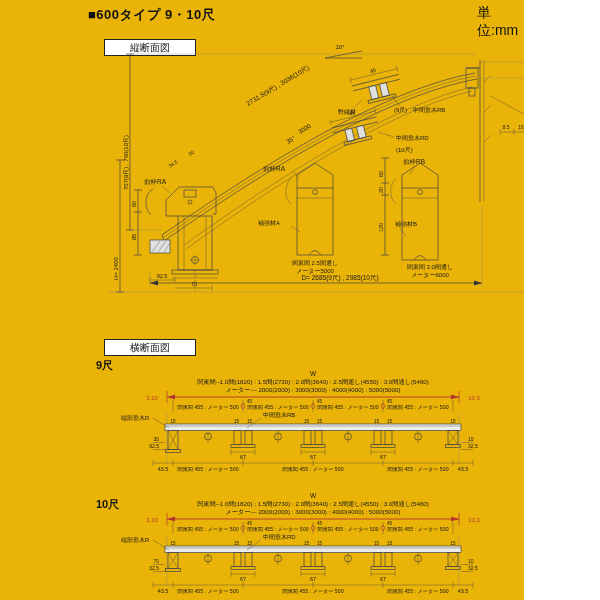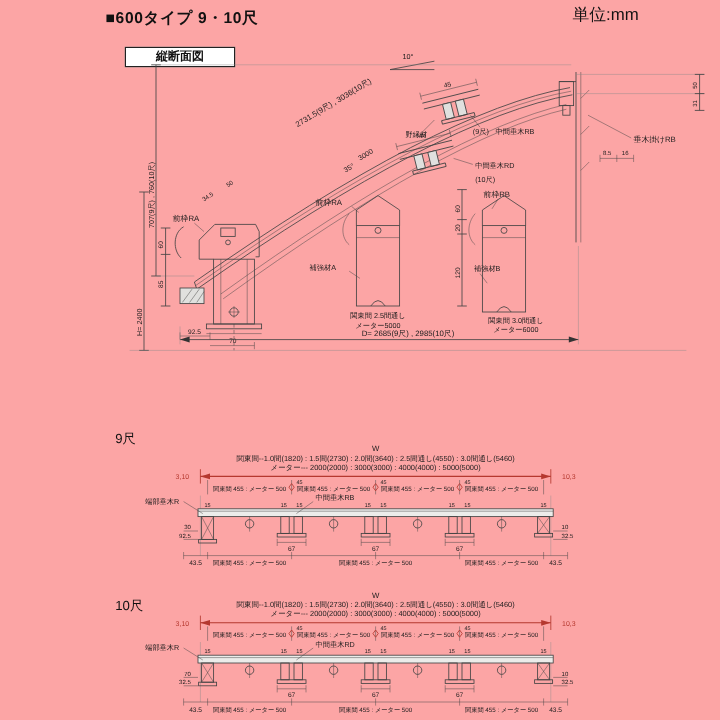--- a/index.html
+++ b/index.html
@@ -3,7 +3,7 @@
 <meta charset="utf-8">
 <style>
   html,body{margin:0;padding:0;background:#fff;}
-  .canvas{position:relative;width:600px;height:600px;background:#fca5a5;overflow:hidden;
+  .canvas{position:relative;width:524px;height:600px;background:#eab308;overflow:hidden;
           font-family:"Liberation Sans",sans-serif;color:#111;}
   .page-title{position:absolute;left:88px;top:6px;font-size:13px;font-weight:bold;letter-spacing:.5px;}
   .unit-note{position:absolute;left:477px;top:4px;font-size:14px;}

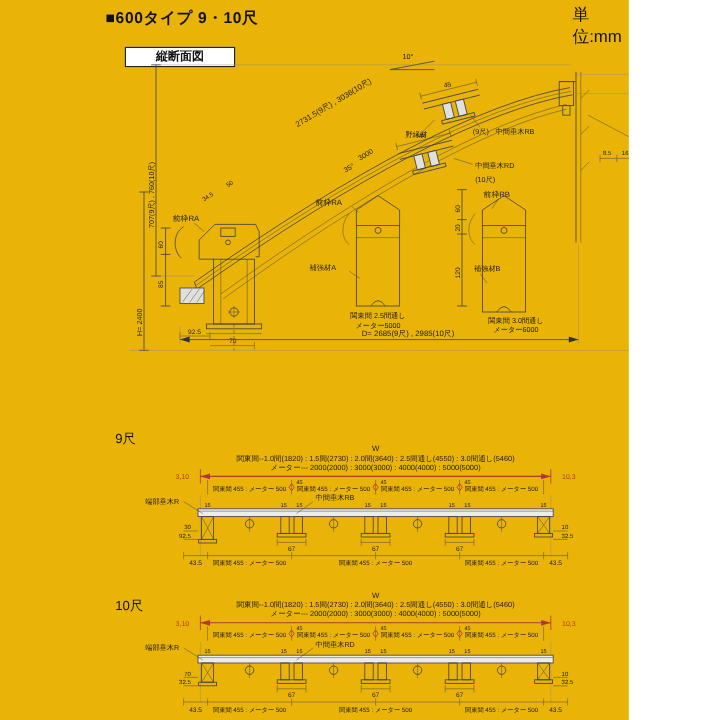--- a/index.html
+++ b/index.html
@@ -8,7 +8,7 @@
   .page-title{position:absolute;left:88px;top:6px;font-size:13px;font-weight:bold;letter-spacing:.5px;}
   .unit-note{position:absolute;left:477px;top:4px;font-size:14px;}
   .sec-box{position:absolute;left:104px;width:90px;height:15px;border:1.2px solid #222;
-           text-align:center;font-size:10px;font-weight:bold;line-height:15px;background:#fff;}
+           text-align:center;font-size:10px;font-weight:normal;line-height:15px;background:#fff;}
   .size-label{position:absolute;left:96px;font-size:11px;font-weight:normal;}
   svg{position:absolute;overflow:visible;}
   svg line,svg path,svg rect,svg polyline,svg circle{stroke:#444;stroke-width:.7;fill:none;}

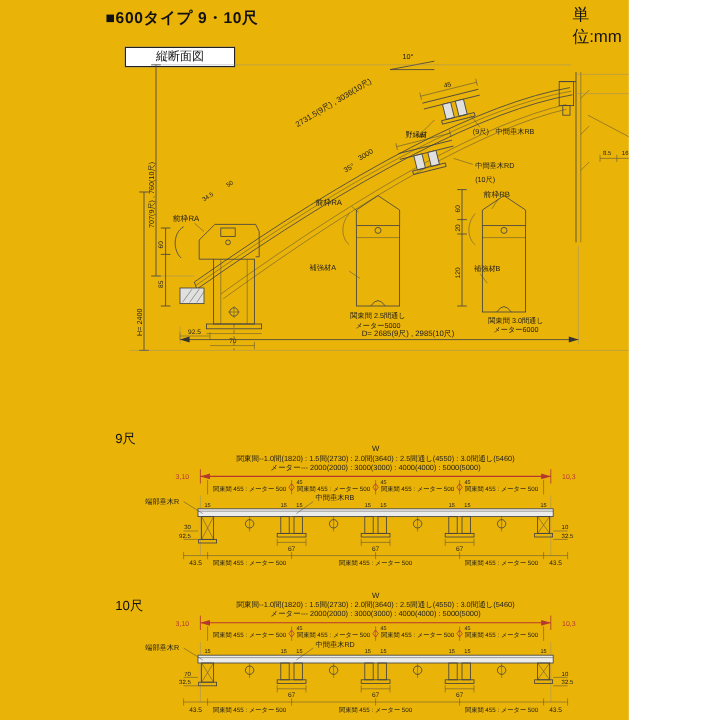--- a/index.html
+++ b/index.html
@@ -215,6 +215,9 @@
     </g>
   </svg>
 
+  <div class="sec-box" style="top:339px">
+    <span>横断面図</span>
+  </div>
 
   <div class="size-label" style="top:358px">9尺</div>
 

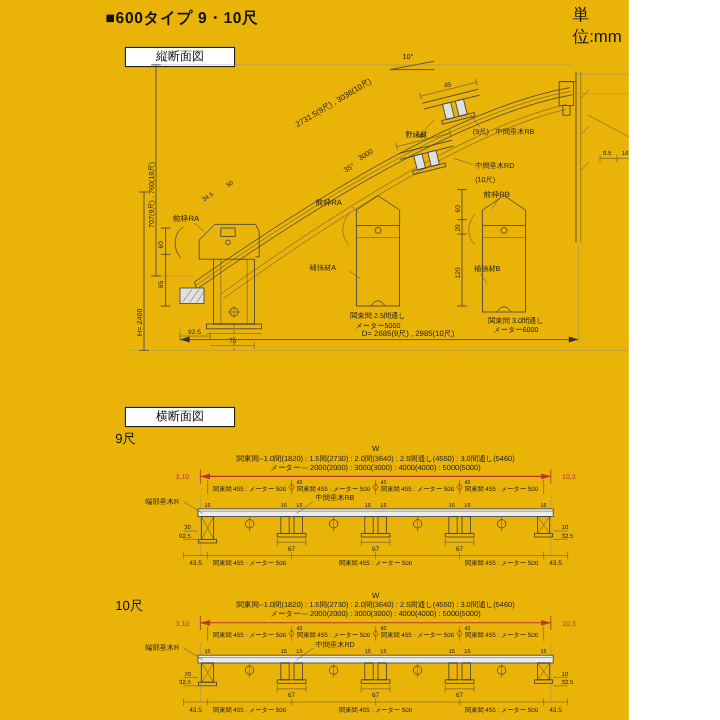--- a/index.html
+++ b/index.html
@@ -9,7 +9,7 @@
   .unit-note{position:absolute;left:477px;top:4px;font-size:14px;}
   .sec-box{position:absolute;left:104px;width:90px;height:15px;border:1.2px solid #222;
            text-align:center;font-size:10px;font-weight:normal;line-height:15px;background:#fff;}
-  .size-label{position:absolute;left:96px;font-size:11px;font-weight:normal;}
+  .size-label{position:absolute;left:96px;font-size:11px;font-weight:bold;}
   svg{position:absolute;overflow:visible;}
   svg line,svg path,svg rect,svg polyline,svg circle{stroke:#444;stroke-width:.7;fill:none;}
   svg text{fill:#1c1c1c;stroke:none;font-family:"Liberation Sans",sans-serif;}

